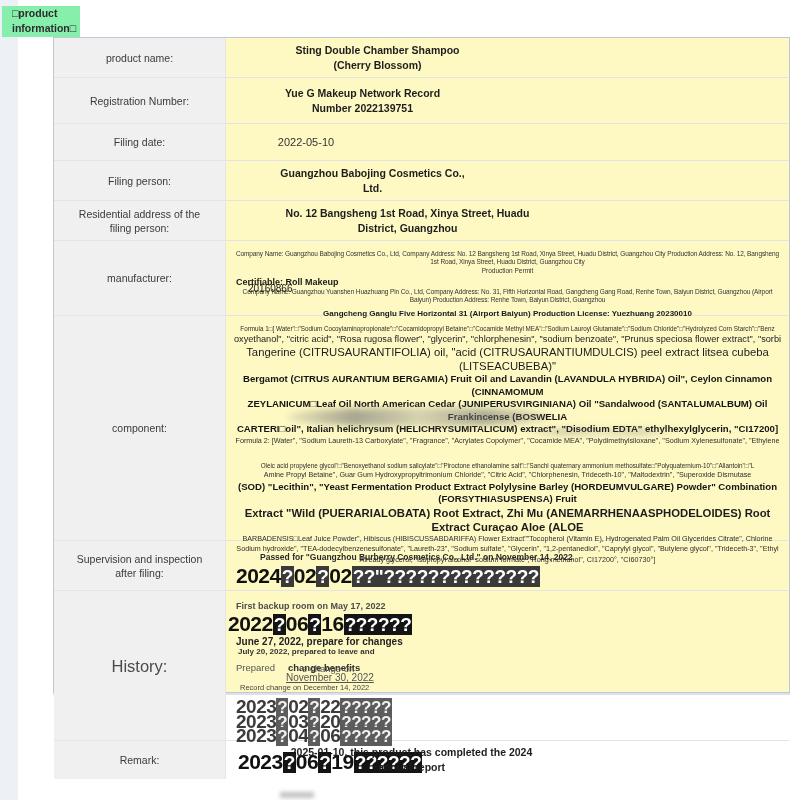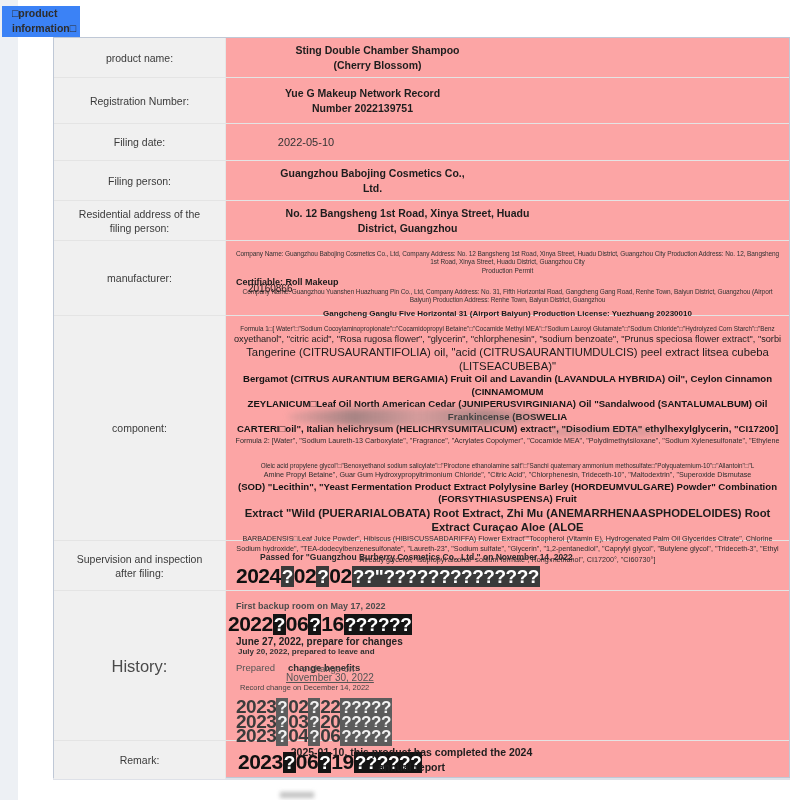--- a/index.html
+++ b/index.html
@@ -19,7 +19,7 @@
   }
   .legend {
     position:absolute; left:2px; top:6px; width:78px;
-    background:#3b82f6; z-index:3;
+    background:#86efac; z-index:3;
     font-size:10.5px; font-weight:600; color:#2d2d2d; line-height:15px;
     padding:0 3px 1px 10px;
   }

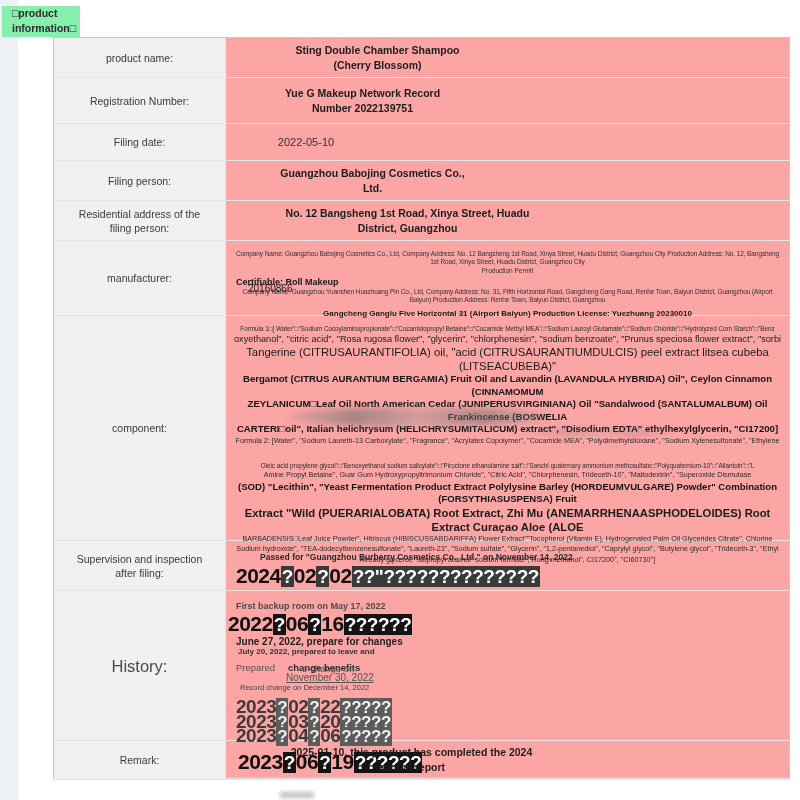--- a/index.html
+++ b/index.html
@@ -12,10 +12,10 @@
   .page-strip-left { position:absolute; left:0; top:0; width:18px; height:800px; background:#edf0f4; }
 
   .info-table {
-    position:absolute; left:53px; top:37px; width:737px; height:741px;
+    position:absolute; left:53px; top:37px; width:737px; height:656px;
     border:1px solid #bfc8d6;
     box-shadow:0 2px 0 rgba(160,170,190,.35);
-    background:#fca5a5;
+    background:#fef9c3;
   }
   .legend {
     position:absolute; left:2px; top:6px; width:78px;

